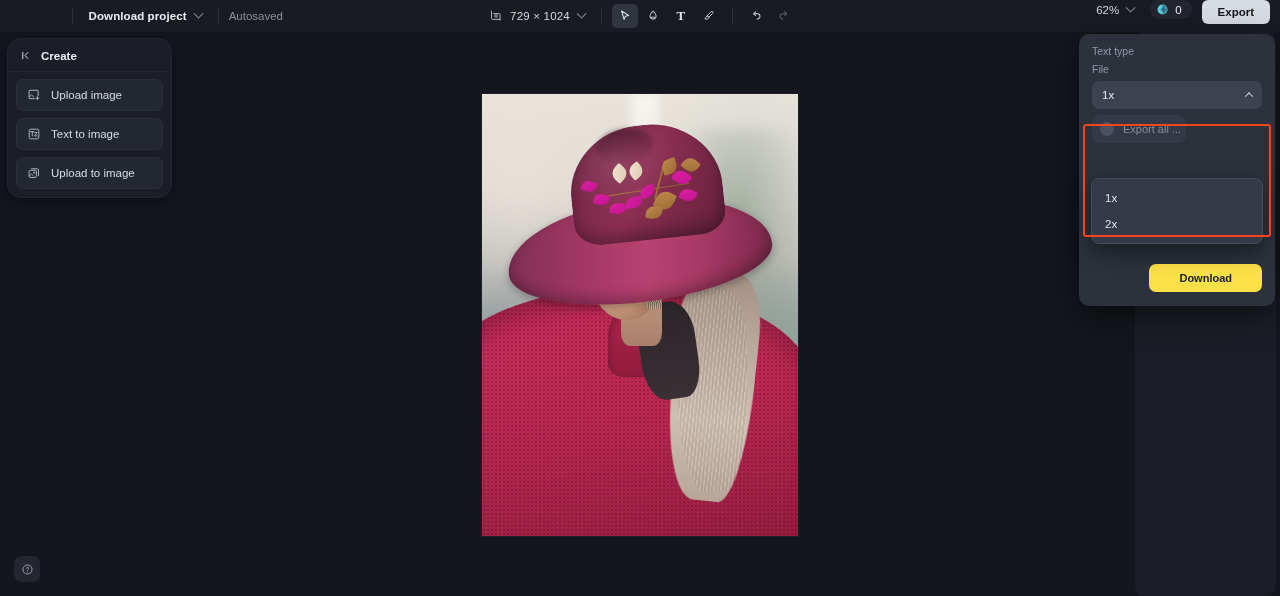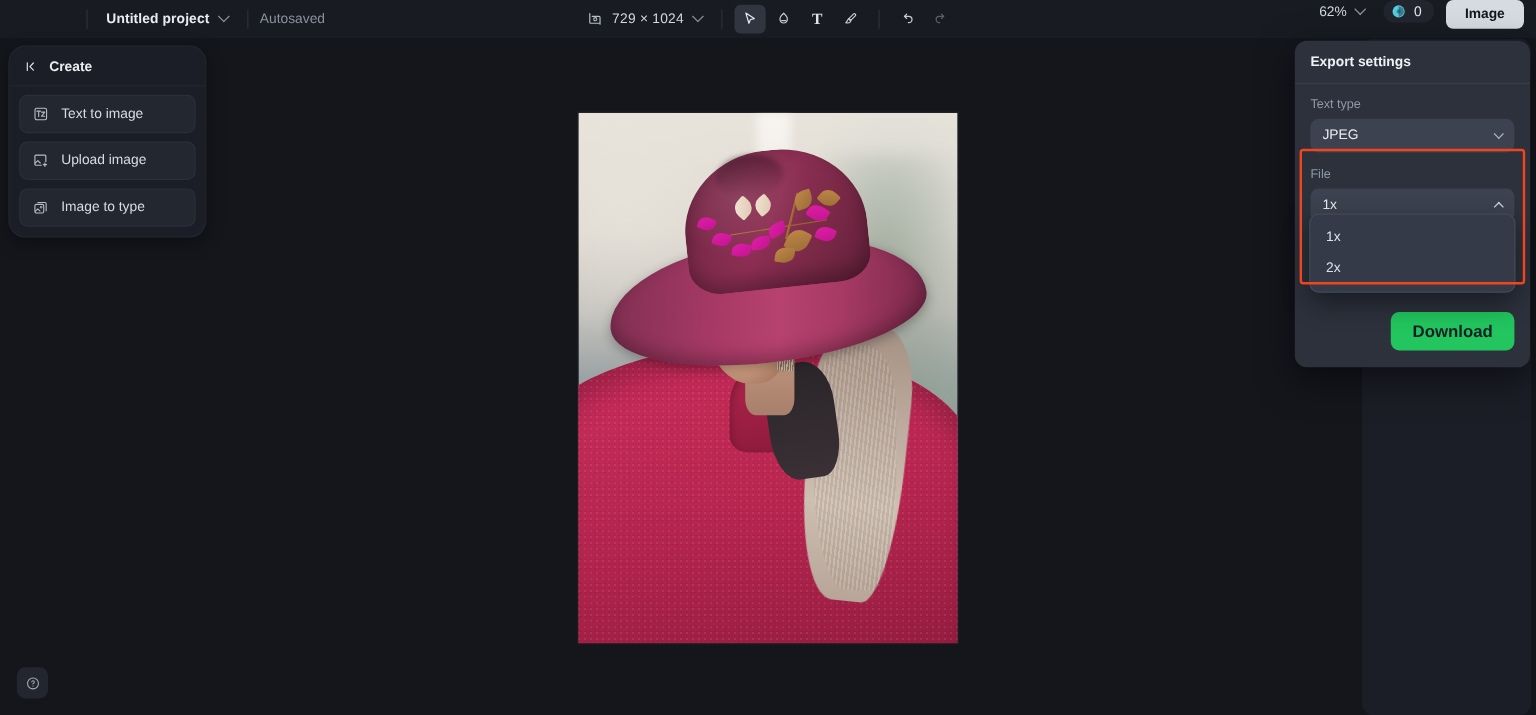--- a/index.html
+++ b/index.html
@@ -668,7 +668,7 @@
       </div>
       <div class="tb-divider"></div>
       <div class="proj-wrap">
-        <span class="proj-name">Untitled project</span>
+        <span class="proj-name">Download project</span>
         <span class="chev-down"></span>
       </div>
       <div class="tb-divider"></div>

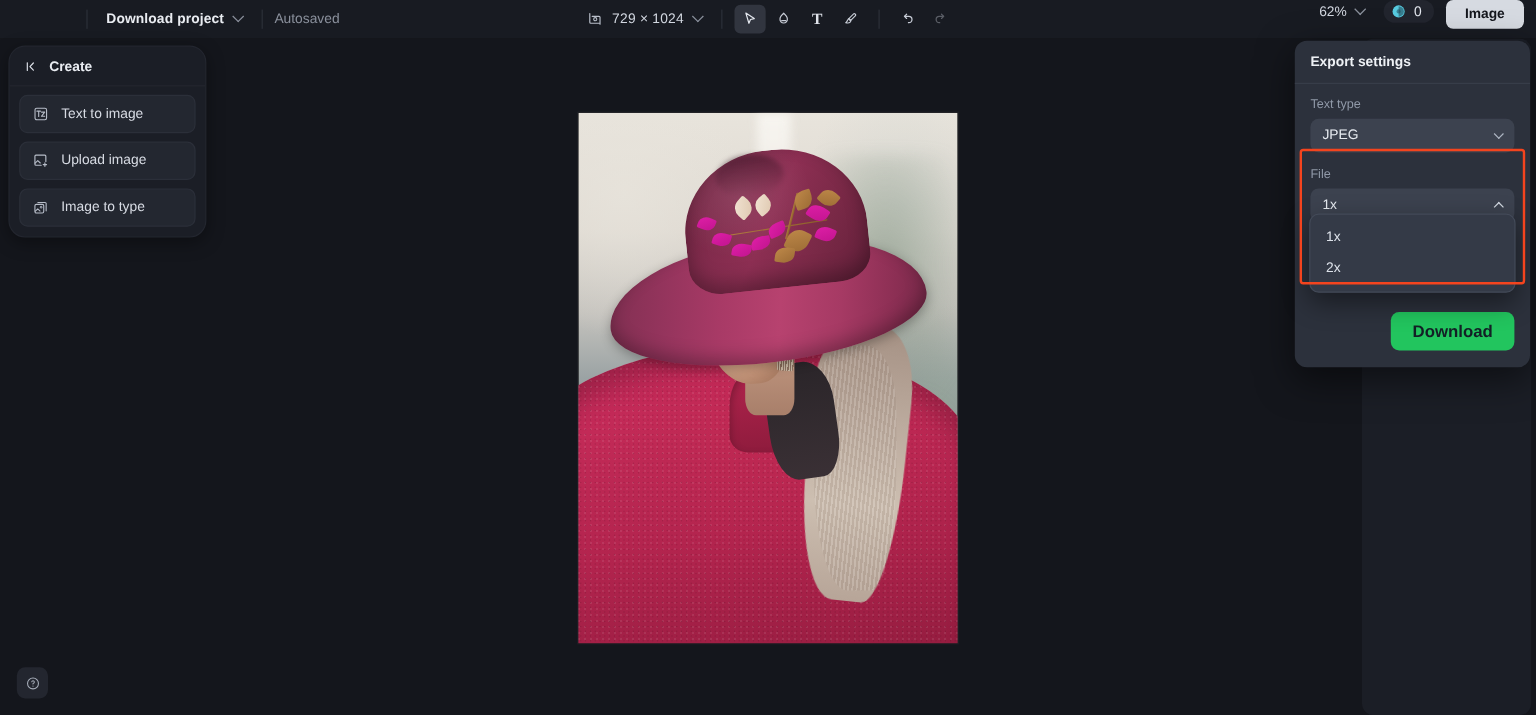--- a/index.html
+++ b/index.html
@@ -746,7 +746,7 @@
         </span>
         <span class="credit-count">0</span>
       </div>
-      <button class="export-btn">Image</button>
+      <button class="export-btn">Export</button>
     </div>
   </div>
 

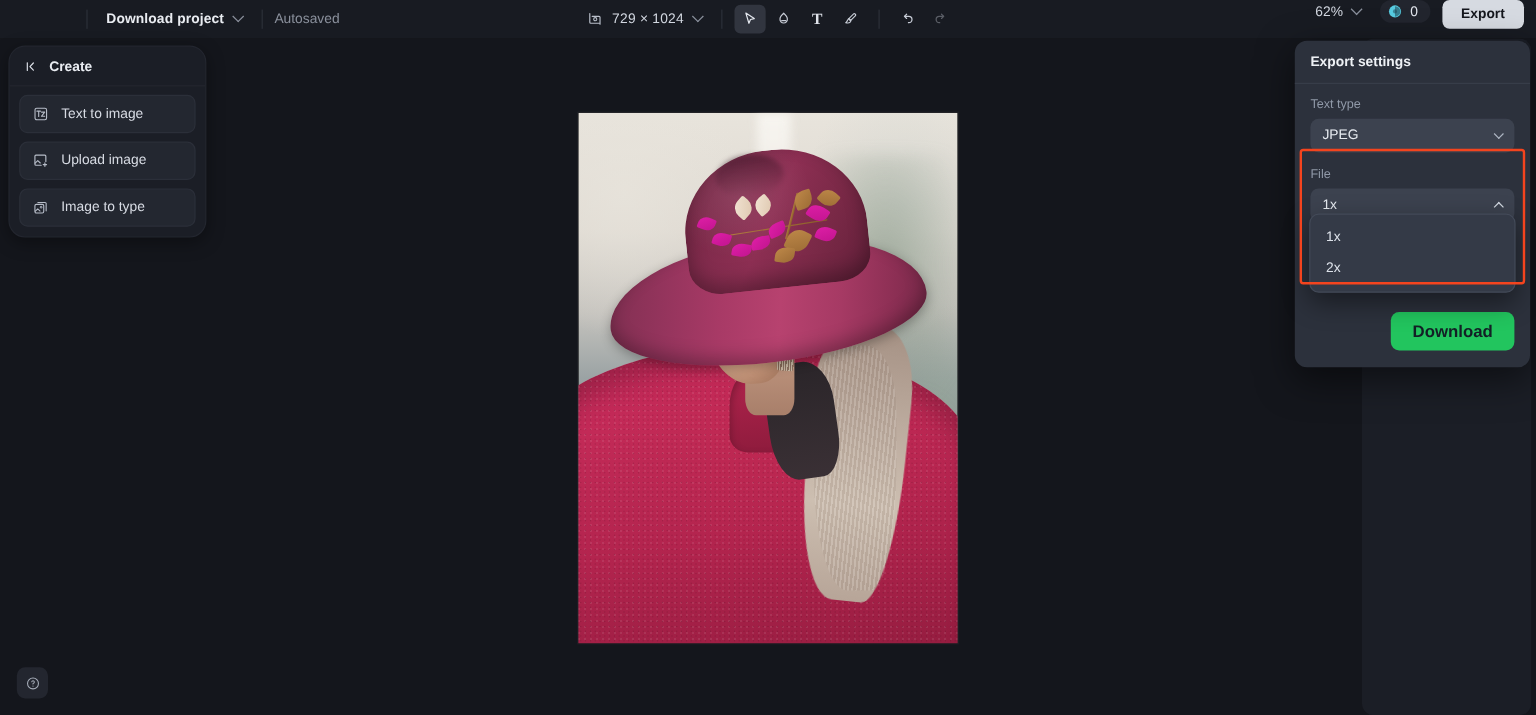--- a/index.html
+++ b/index.html
@@ -858,7 +858,6 @@
   </div>
 
   <div class="export-pop">
-    <div class="ep-title">Export settings</div>
 
     <div class="ep-body">
 

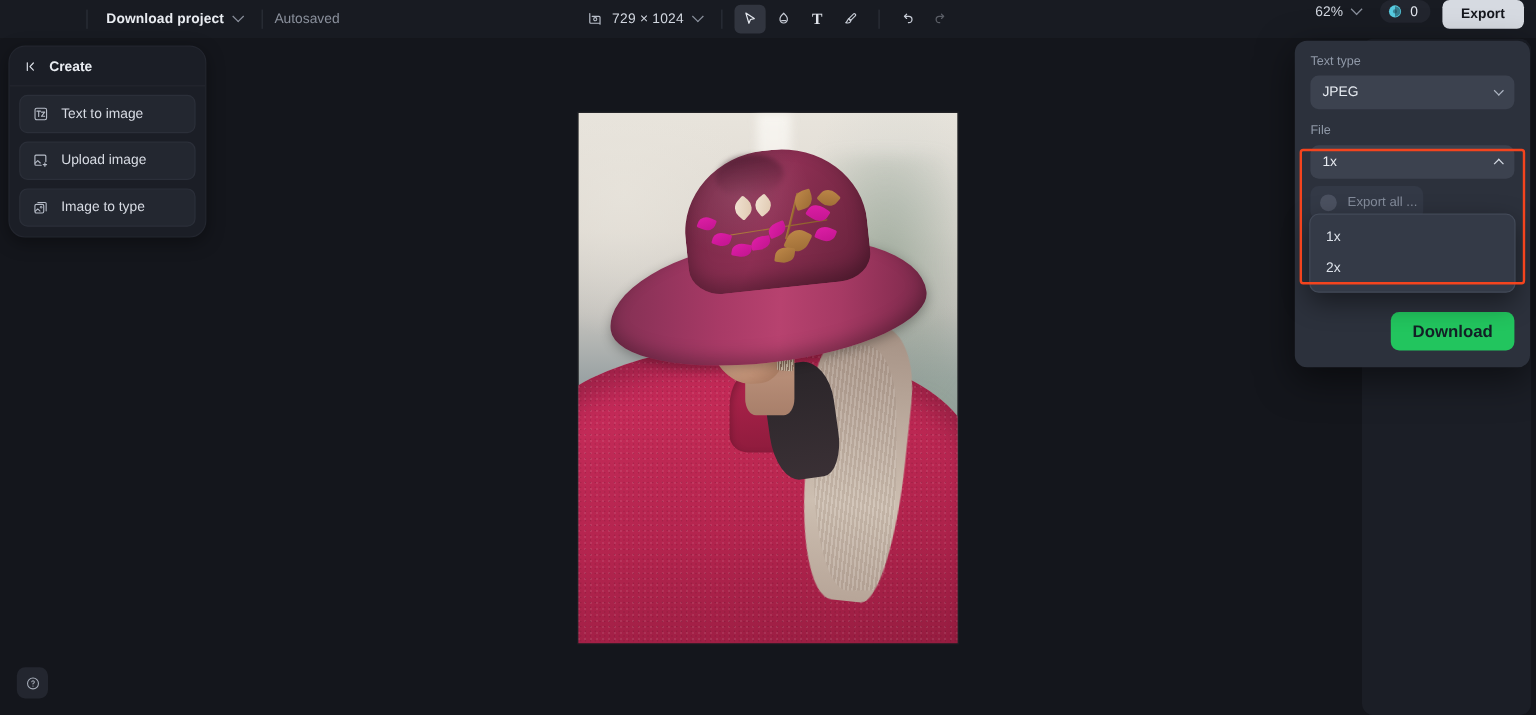--- a/index.html
+++ b/index.html
@@ -862,10 +862,6 @@
     <div class="ep-body">
 
       <div class="ep-label">Text type</div>
-      <div class="ep-select">
-        <span class="ep-select-val">JPEG</span>
-        <span class="chev-sm-down"></span>
-      </div>
 
       <div class="size-section">
         <div class="ep-label">File</div>

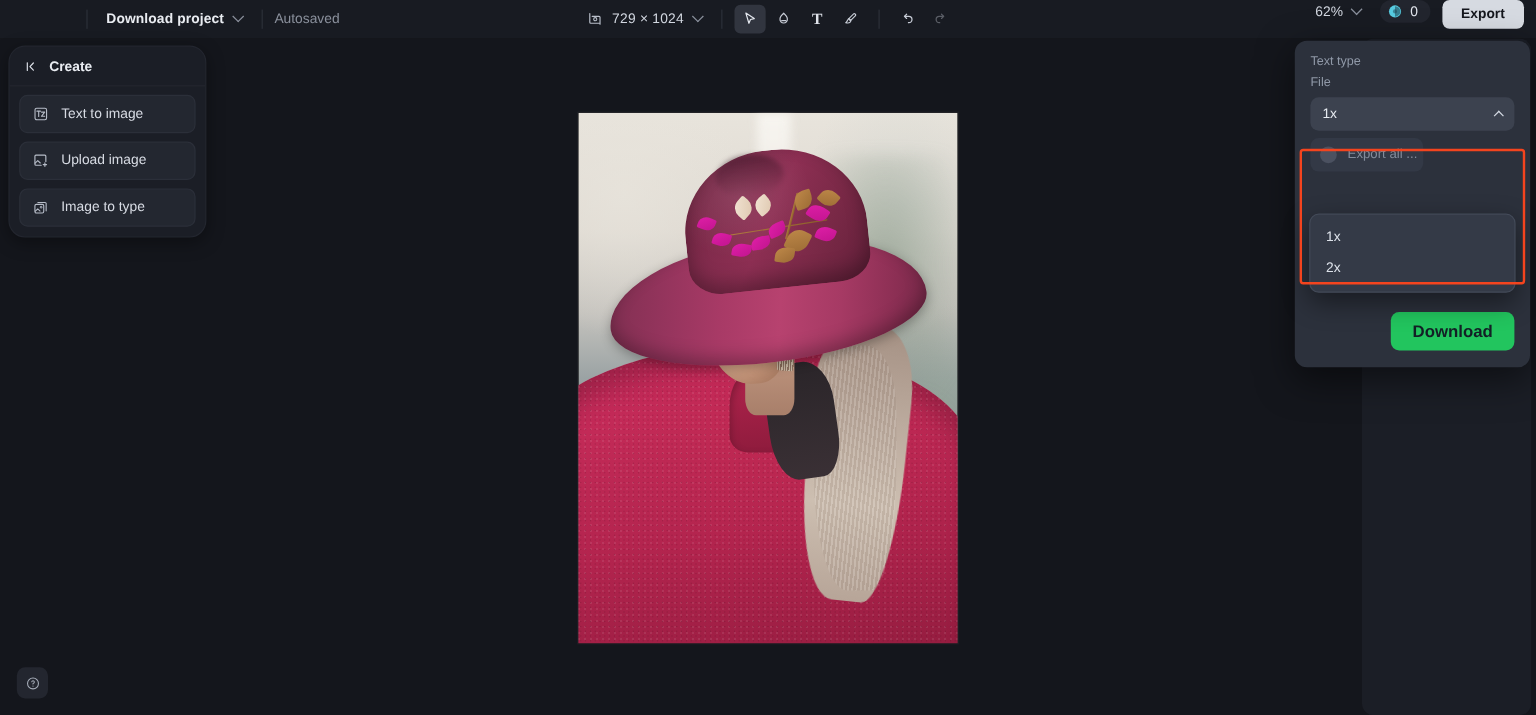--- a/index.html
+++ b/index.html
@@ -824,23 +824,23 @@
       <div class="lp-item">
         <span class="ico">
           <svg width="14" height="14" viewBox="0 0 16 16" fill="none">
+            <path d="M12.8 8.6V3.6a1 1 0 0 0-1-1H3.4a1 1 0 0 0-1 1v7.6a1 1 0 0 0 1 1h5" stroke="#b7bdc8" stroke-width="1.1" stroke-linecap="round"></path>
+            <path d="M2.6 10.2l2.5-2.4 2.4 2.3" stroke="#b7bdc8" stroke-width="1.05" stroke-linecap="round" stroke-linejoin="round"></path>
+            <path d="M11.9 10v3.3M10.3 11.6h3.2" stroke="#b7bdc8" stroke-width="1.1" stroke-linecap="round"></path>
+          </svg>
+        </span>
+        <span class="lp-item-label">Upload image</span>
+      </div>
+
+      <div class="lp-item">
+        <span class="ico">
+          <svg width="14" height="14" viewBox="0 0 16 16" fill="none">
             <rect x="2.5" y="2.5" width="11" height="11" rx="1.6" stroke="#b7bdc8" stroke-width="1.05"></rect>
             <path d="M4.3 5.3h3.4M6 5.3v5" stroke="#b7bdc8" stroke-width="1.05" stroke-linecap="round"></path>
             <path d="M8.6 6.2h3.1l-3.1 4h3.1" stroke="#b7bdc8" stroke-width="1.02" stroke-linecap="round" stroke-linejoin="round" fill="none"></path>
           </svg>
         </span>
         <span class="lp-item-label">Text to image</span>
-      </div>
-
-      <div class="lp-item">
-        <span class="ico">
-          <svg width="14" height="14" viewBox="0 0 16 16" fill="none">
-            <path d="M12.8 8.6V3.6a1 1 0 0 0-1-1H3.4a1 1 0 0 0-1 1v7.6a1 1 0 0 0 1 1h5" stroke="#b7bdc8" stroke-width="1.1" stroke-linecap="round"></path>
-            <path d="M2.6 10.2l2.5-2.4 2.4 2.3" stroke="#b7bdc8" stroke-width="1.05" stroke-linecap="round" stroke-linejoin="round"></path>
-            <path d="M11.9 10v3.3M10.3 11.6h3.2" stroke="#b7bdc8" stroke-width="1.1" stroke-linecap="round"></path>
-          </svg>
-        </span>
-        <span class="lp-item-label">Upload image</span>
       </div>
 
       <div class="lp-item">

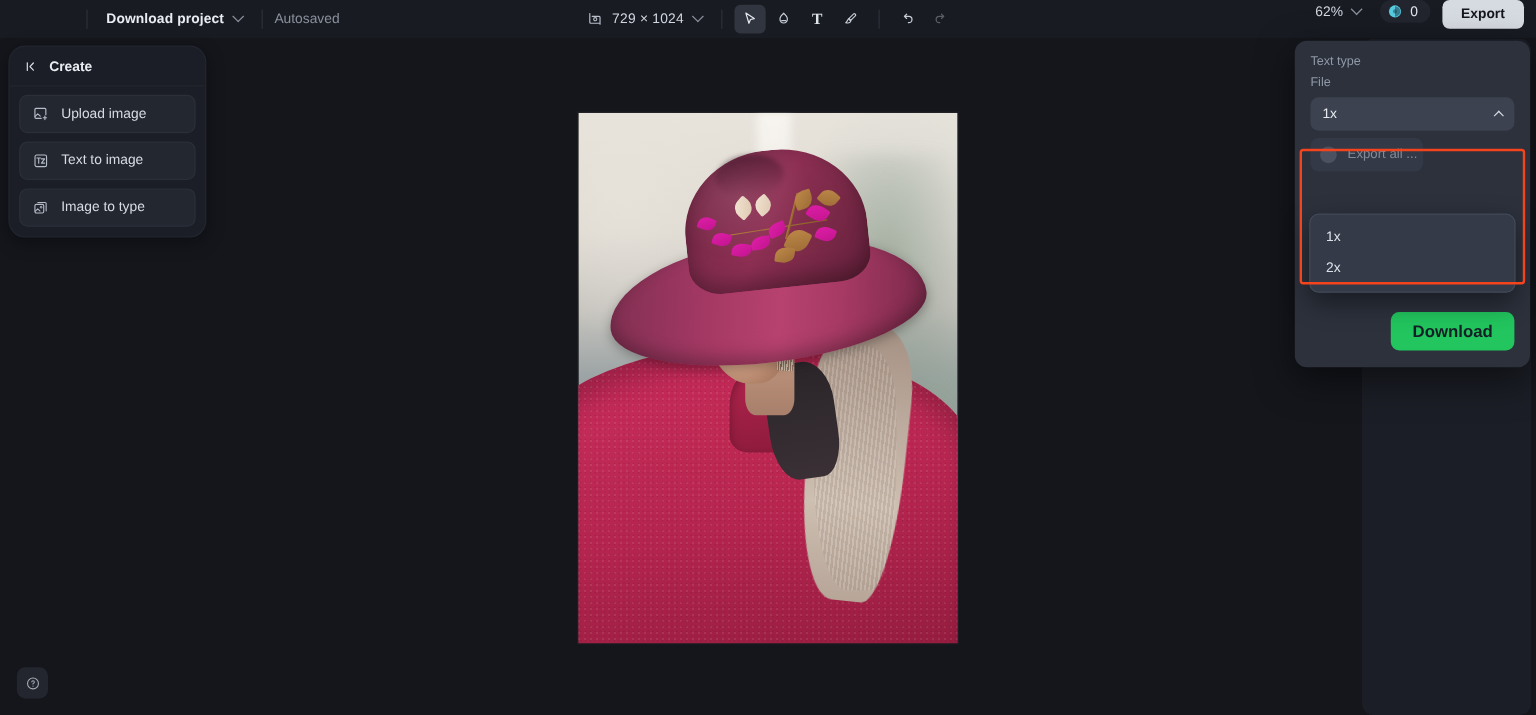--- a/index.html
+++ b/index.html
@@ -852,7 +852,7 @@
             <circle cx="8.3" cy="7.6" r="0.85" stroke="#b7bdc8" stroke-width="0.95"></circle>
           </svg>
         </span>
-        <span class="lp-item-label">Image to type</span>
+        <span class="lp-item-label">Upload to image</span>
       </div>
     </div>
   </div>

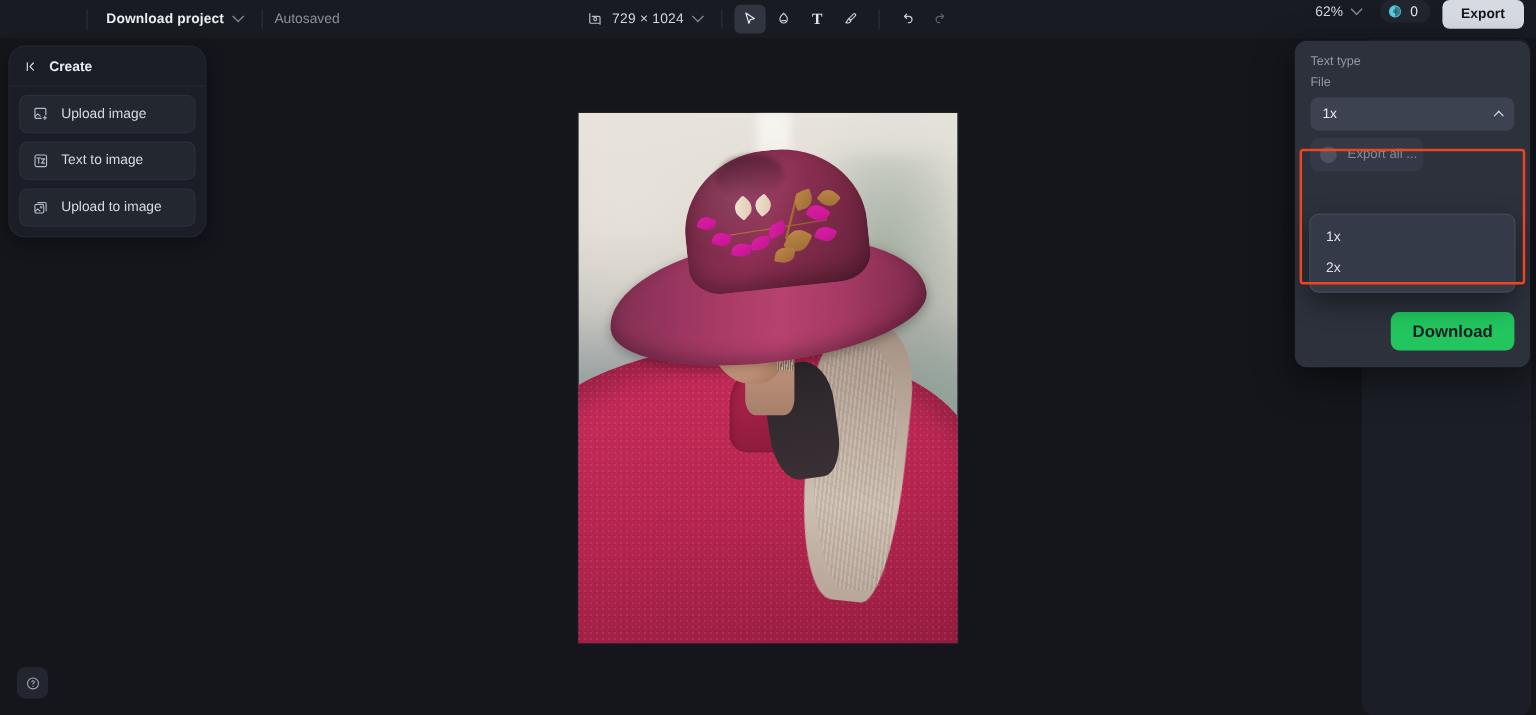--- a/index.html
+++ b/index.html
@@ -628,13 +628,13 @@
     justify-content: flex-end;
   }
   .download-btn {
-    background: #22c55e;
+    background: #fde047;
     color: #132026;
-    font-size: 14px;
+    font-size: 11px;
     font-weight: bold;
     border: none;
     border-radius: 7px;
-    padding: 8px 18px;
+    padding: 8px 30px;
     cursor: pointer;
     font-family: "Liberation Sans", sans-serif;
   }

